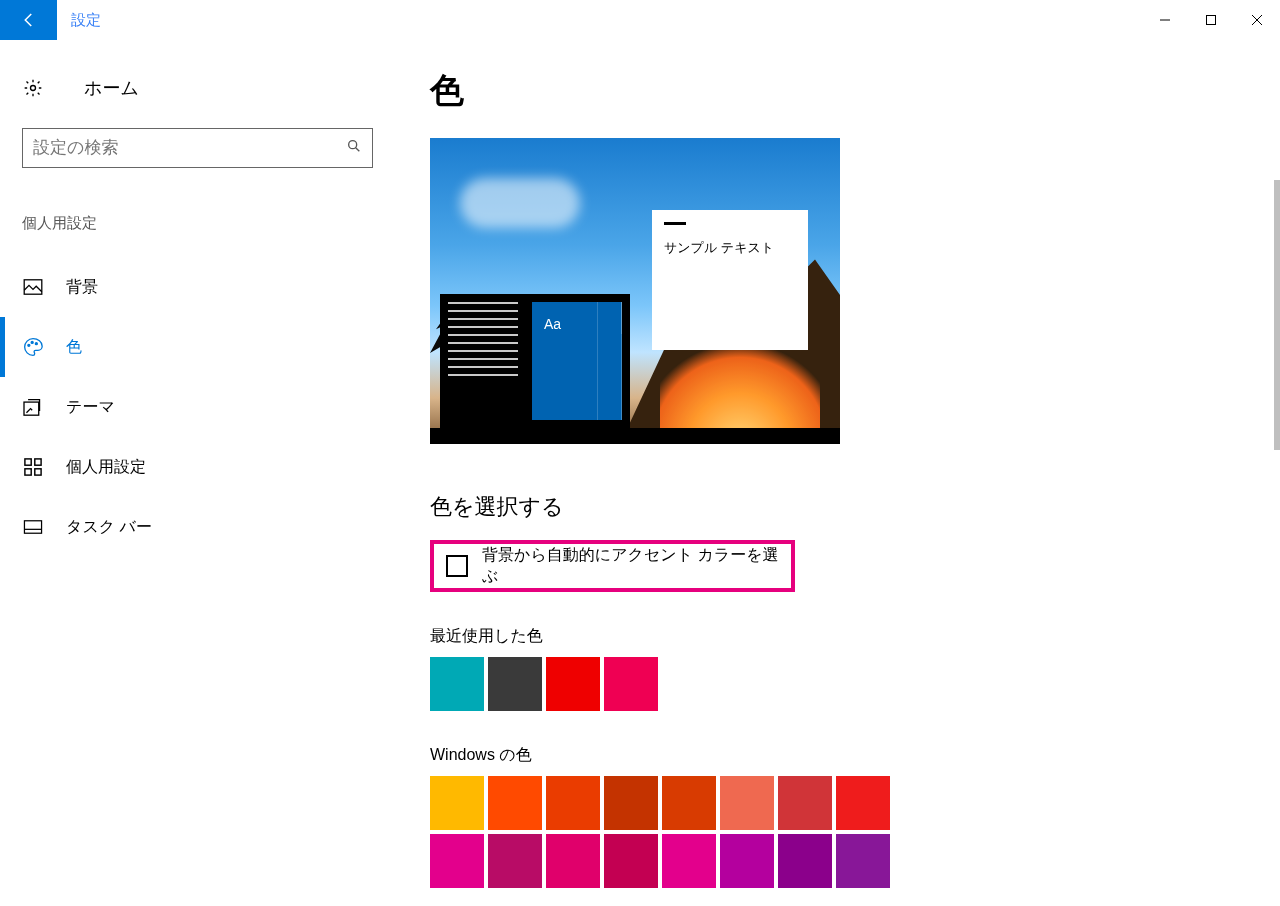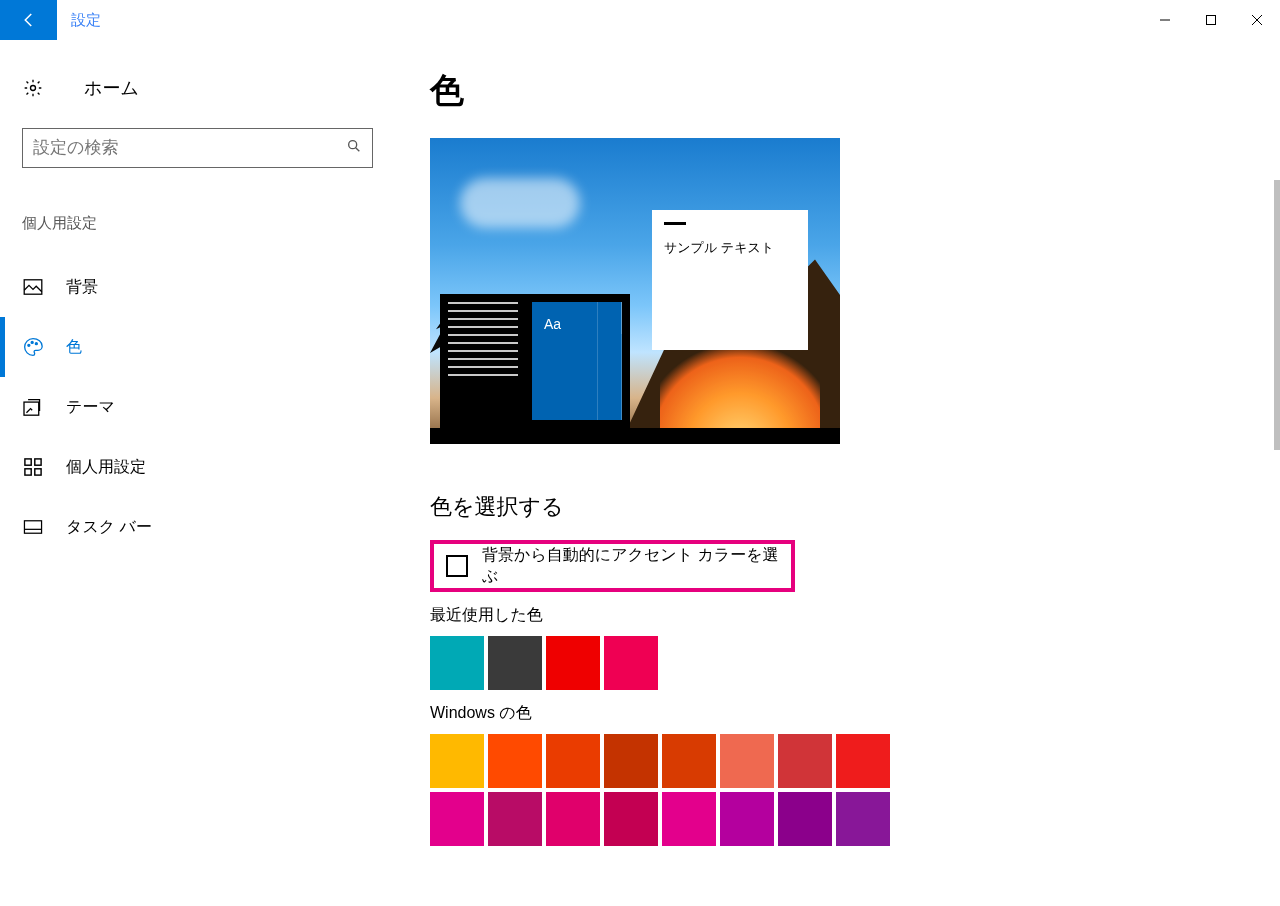--- a/index.html
+++ b/index.html
@@ -56,7 +56,7 @@
   .chk { width:22px; height:22px; border:2px solid #000; flex-shrink:0; }
   .chk-label { font-size:16px; }
 
-  .mini-heading { font-size:16px; margin-top:13px; margin-bottom:10px; }
+  .mini-heading { font-size:16px; margin-top:34px; margin-bottom:10px; }
   .swatch-row { display:flex; gap:4px; flex-wrap:wrap; width: 470px; }
   .sw { width:54px; height:54px; }
 

